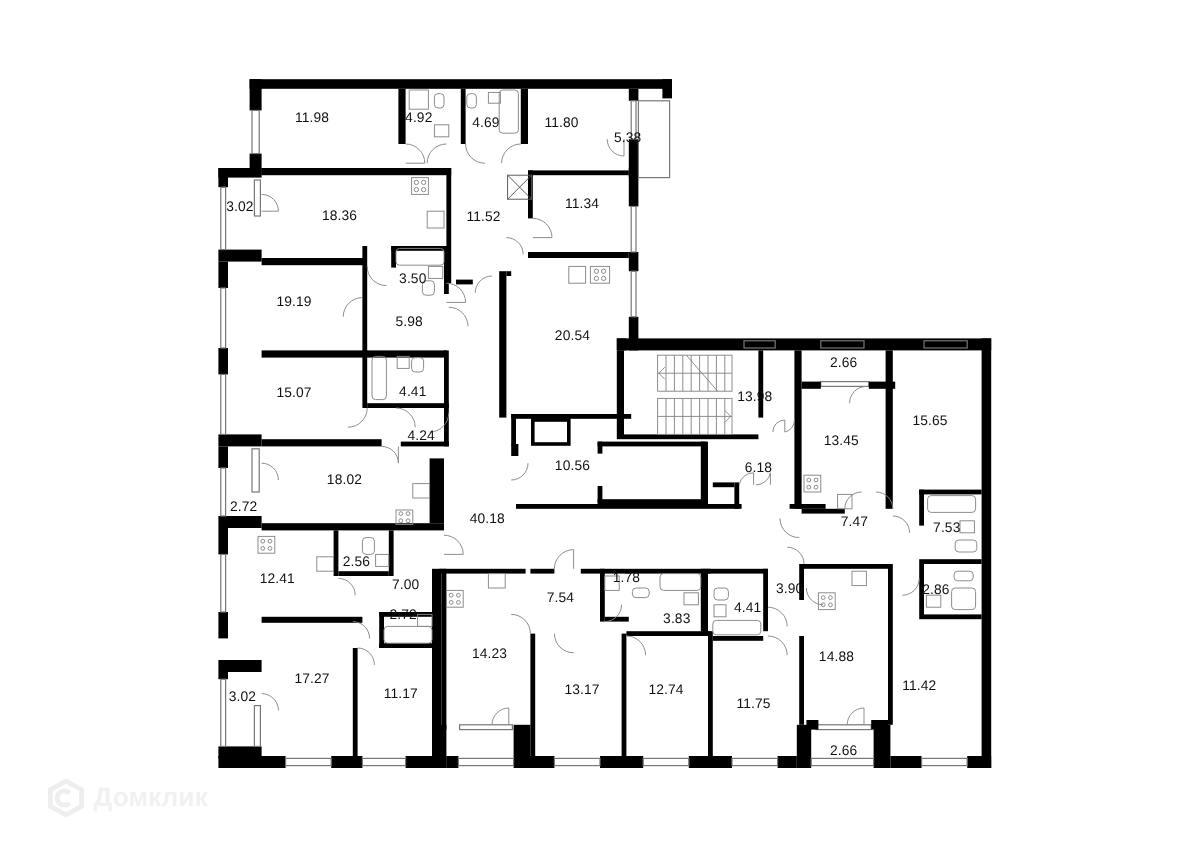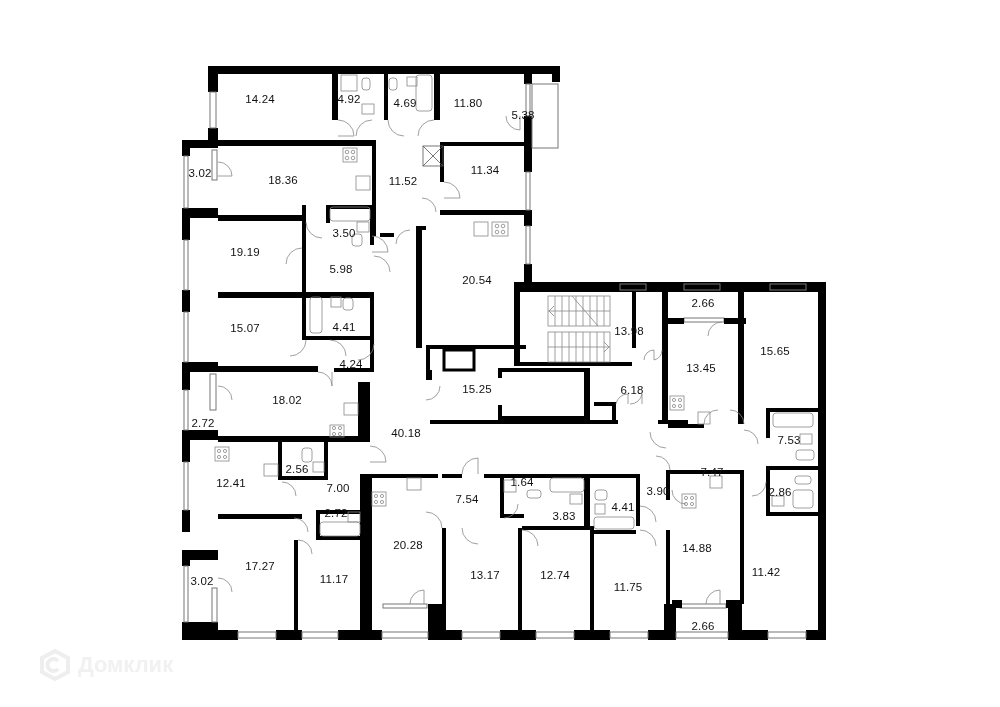--- a/index.html
+++ b/index.html
@@ -357,7 +357,7 @@
 </svg>
 
 <div id="labels">
-  <span class="lbl" style="left:260px;top:99px">14.24</span>
+  <span class="lbl" style="left:260px;top:99px">11.98</span>
   <span class="lbl" style="left:349px;top:99px">4.92</span>
   <span class="lbl" style="left:405px;top:103px">4.69</span>
   <span class="lbl" style="left:468px;top:103px">11.80</span>

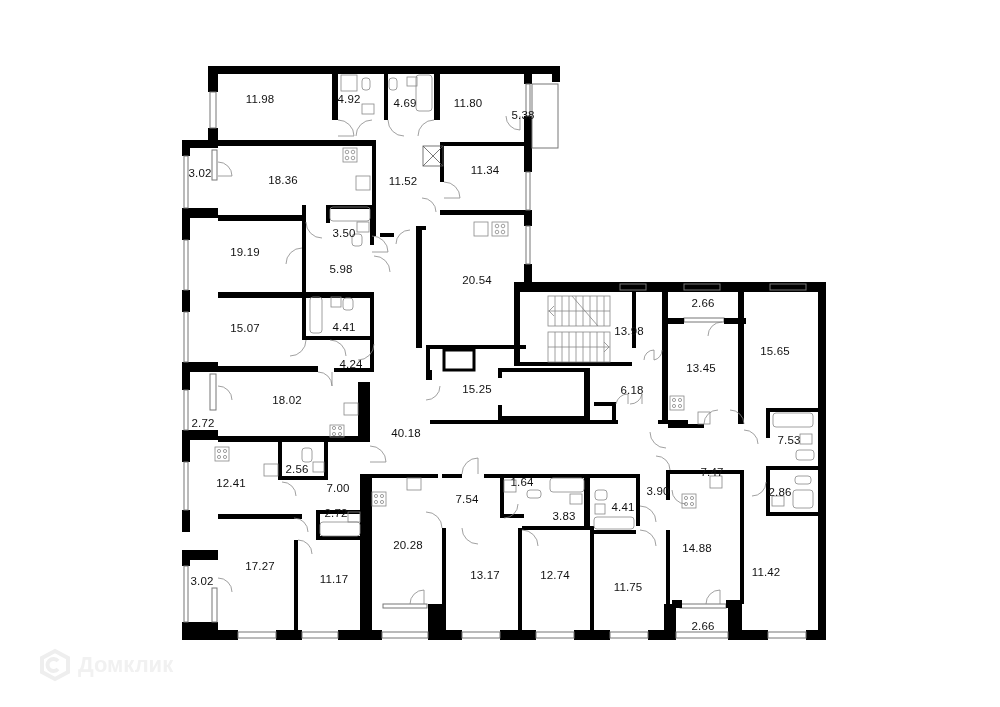--- a/index.html
+++ b/index.html
@@ -377,7 +377,7 @@
   <span class="lbl" style="left:703px;top:303px">2.66</span>
   <span class="lbl" style="left:701px;top:368px">13.45</span>
   <span class="lbl" style="left:775px;top:351px">15.65</span>
-  <span class="lbl" style="left:477px;top:389px">15.25</span>
+  <span class="lbl" style="left:477px;top:389px">10.56</span>
   <span class="lbl" style="left:632px;top:390px">6.18</span>
   <span class="lbl" style="left:287px;top:400px">18.02</span>
   <span class="lbl" style="left:203px;top:423px">2.72</span>

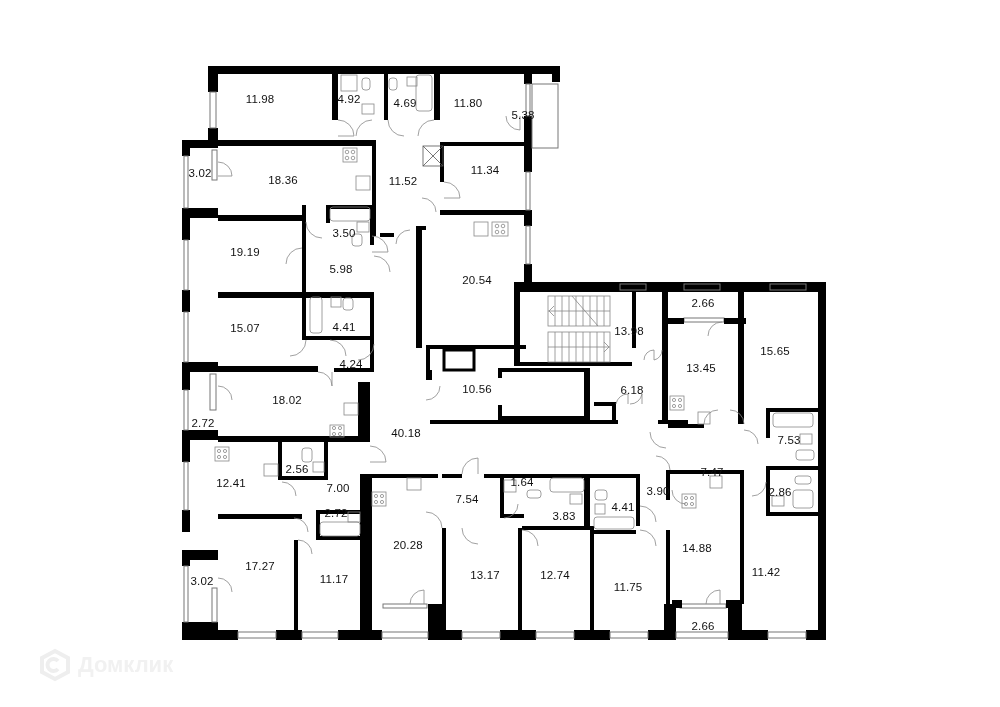--- a/index.html
+++ b/index.html
@@ -382,7 +382,7 @@
   <span class="lbl" style="left:287px;top:400px">18.02</span>
   <span class="lbl" style="left:203px;top:423px">2.72</span>
   <span class="lbl" style="left:406px;top:433px">40.18</span>
-  <span class="lbl" style="left:712px;top:472px">7.47</span>
+  <span class="lbl" style="left:712px;top:435px">7.47</span>
   <span class="lbl" style="left:789px;top:440px">7.53</span>
   <span class="lbl" style="left:231px;top:483px">12.41</span>
   <span class="lbl" style="left:297px;top:469px">2.56</span>

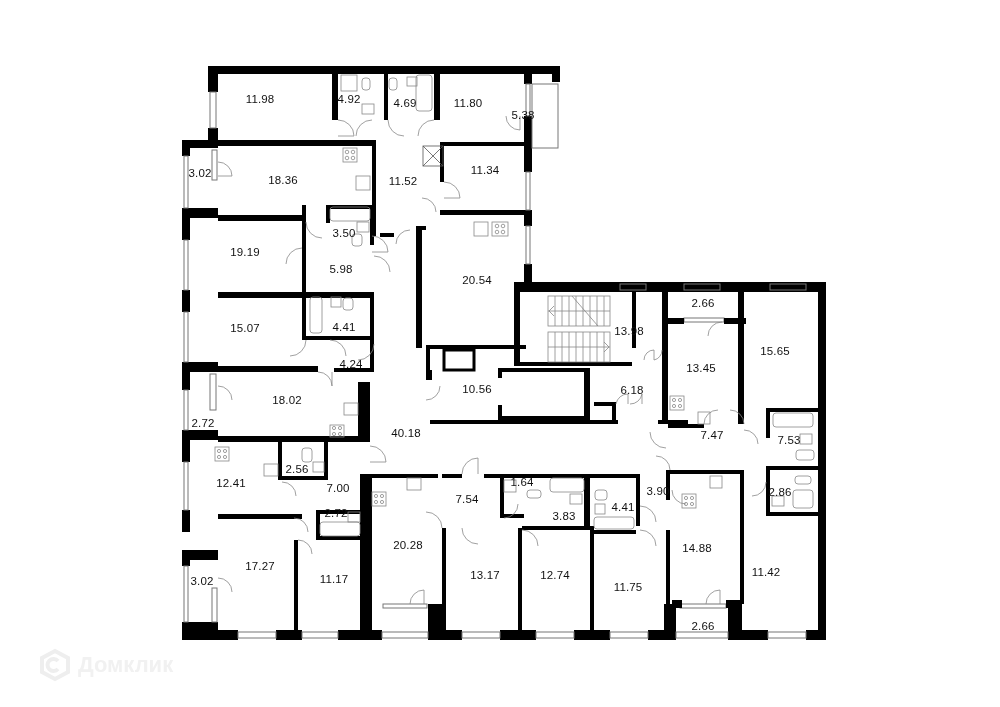--- a/index.html
+++ b/index.html
@@ -388,7 +388,7 @@
   <span class="lbl" style="left:297px;top:469px">2.56</span>
   <span class="lbl" style="left:338px;top:488px">7.00</span>
   <span class="lbl" style="left:467px;top:499px">7.54</span>
-  <span class="lbl" style="left:522px;top:482px">1.64</span>
+  <span class="lbl" style="left:522px;top:482px">1.78</span>
   <span class="lbl" style="left:658px;top:491px">3.90</span>
   <span class="lbl" style="left:780px;top:492px">2.86</span>
   <span class="lbl" style="left:564px;top:516px">3.83</span>

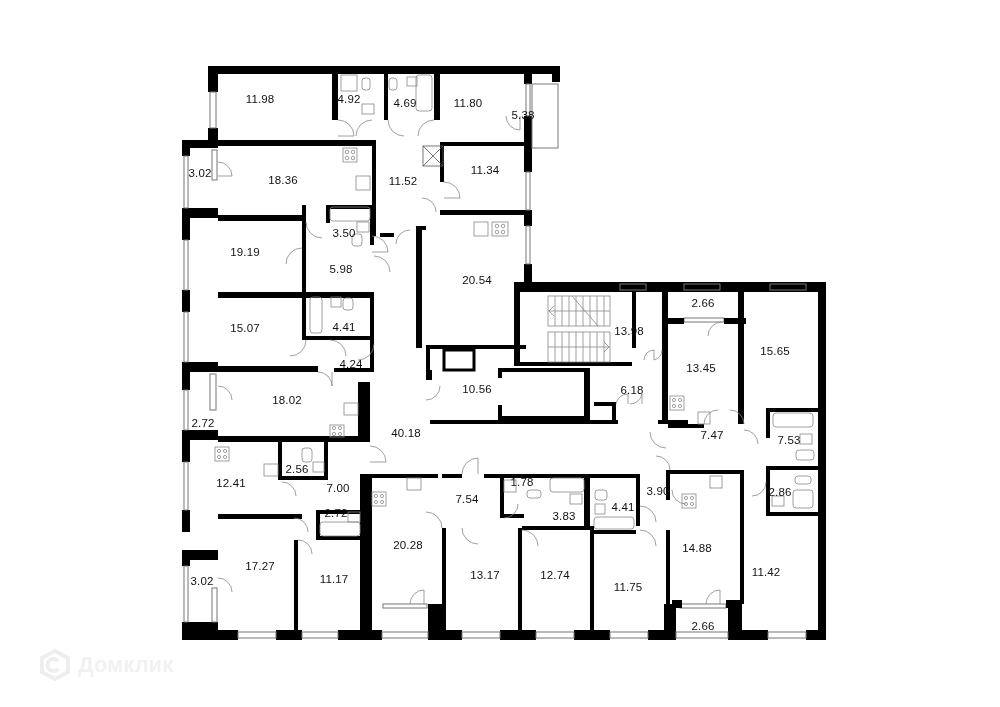--- a/index.html
+++ b/index.html
@@ -394,7 +394,7 @@
   <span class="lbl" style="left:564px;top:516px">3.83</span>
   <span class="lbl" style="left:623px;top:507px">4.41</span>
   <span class="lbl" style="left:336px;top:513px">2.72</span>
-  <span class="lbl" style="left:408px;top:545px">20.28</span>
+  <span class="lbl" style="left:408px;top:545px">14.23</span>
   <span class="lbl" style="left:260px;top:566px">17.27</span>
   <span class="lbl" style="left:697px;top:548px">14.88</span>
   <span class="lbl" style="left:202px;top:581px">3.02</span>

